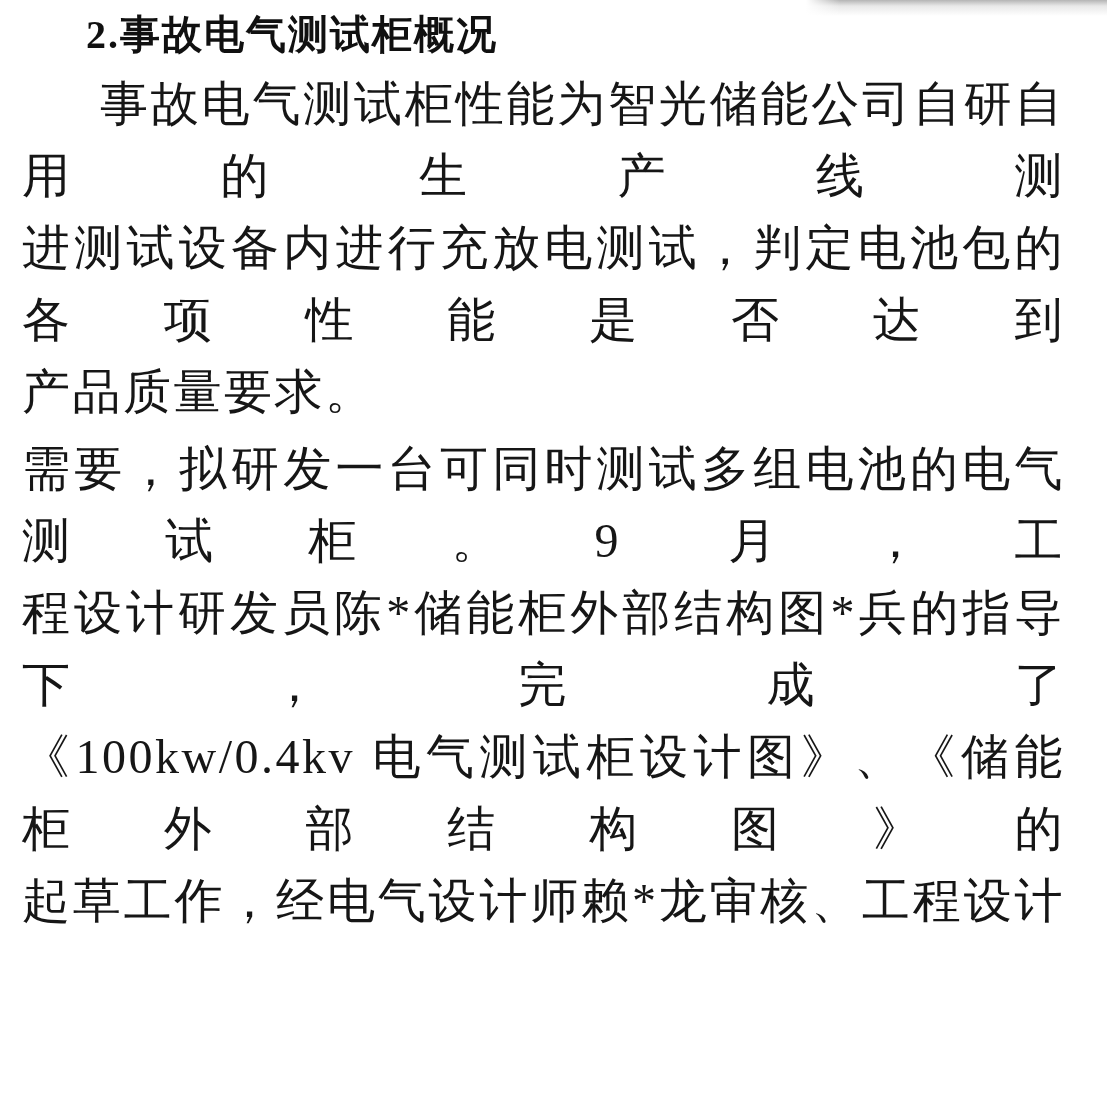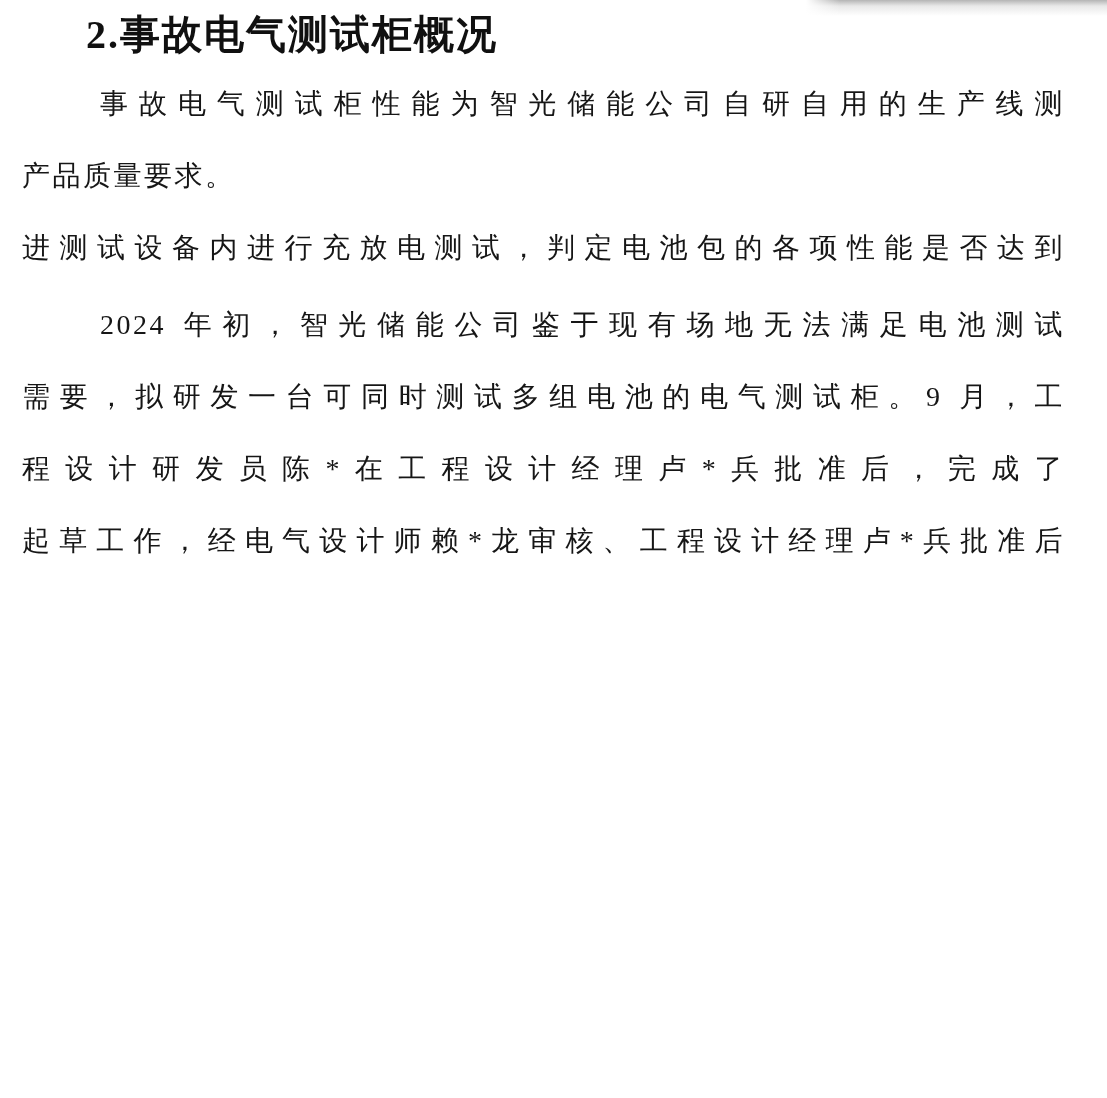--- a/index.html
+++ b/index.html
@@ -45,7 +45,7 @@
   .para-1 { margin-top: 4px; }
   .para-2 { margin-top: 5px; }
   .ln {
-    font-size: 28px;
+    font-size: 48px;
     line-height: 72px;
     letter-spacing: 2.5px;
     text-align: justify;

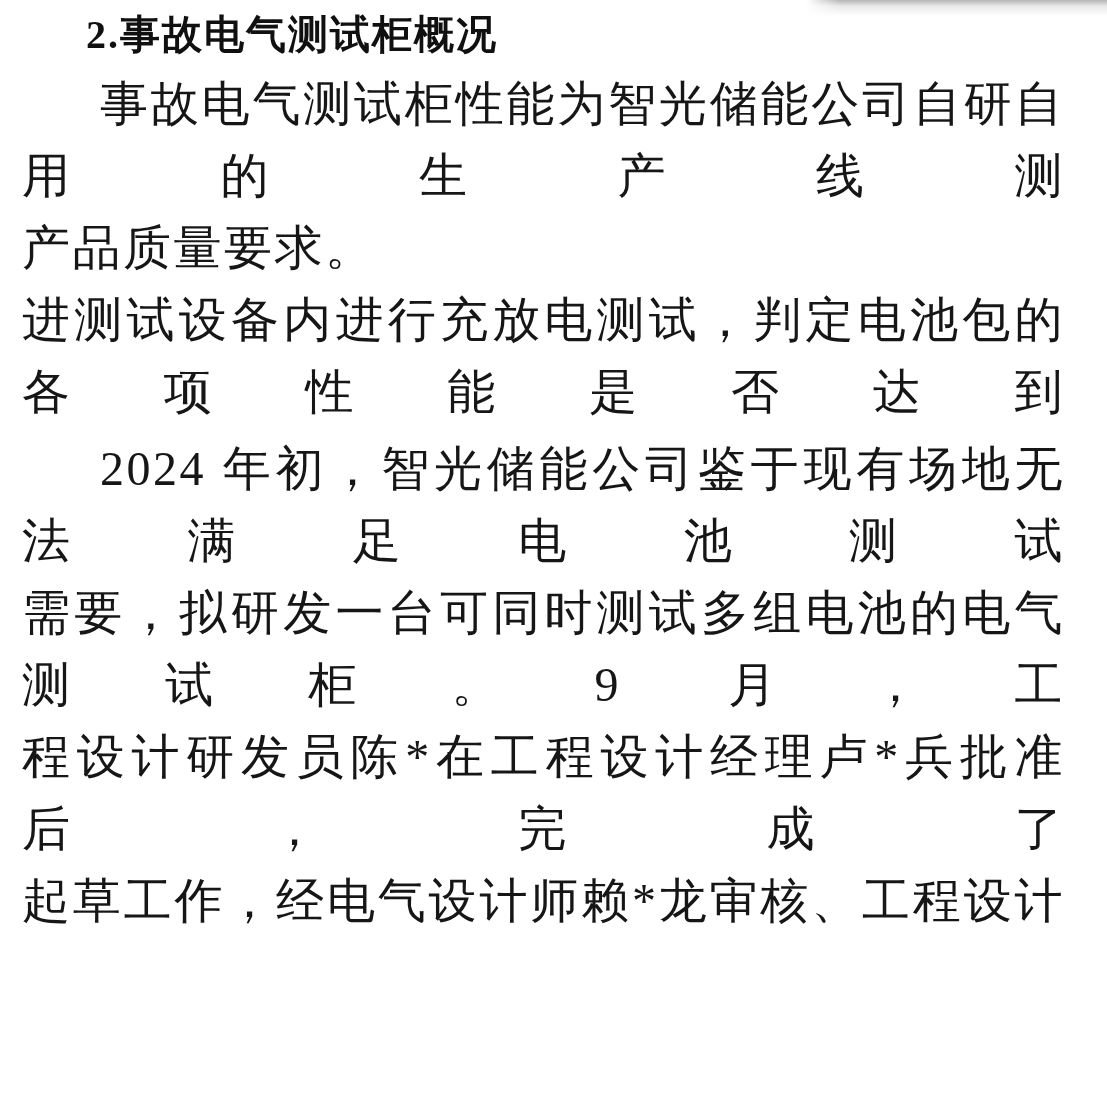--- a/index.html
+++ b/index.html
@@ -66,8 +66,8 @@
 
     <div class="para para-1">
       <div class="ln ind jst">事故电气测试柜性能为智光储能公司自研自用的生产线测</div>
+      <div class="ln jst">进测试设备内进行充放电测试，判定电池包的各项性能是否达到</div>
       <div class="ln">产品质量要求。</div>
-      <div class="ln jst">进测试设备内进行充放电测试，判定电池包的各项性能是否达到</div>
     </div>
 
     <div class="para para-2">

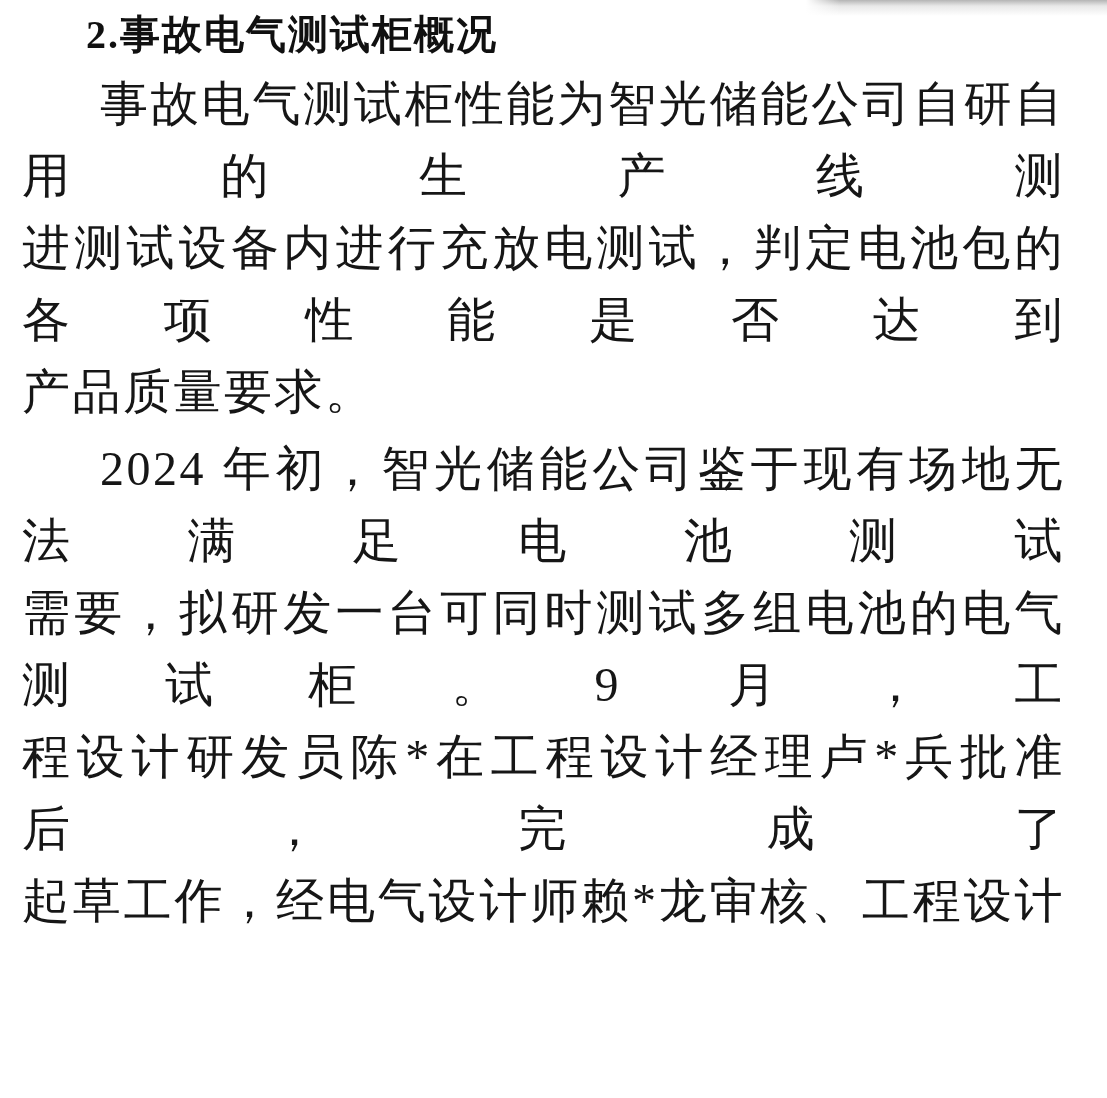--- a/index.html
+++ b/index.html
@@ -71,7 +71,6 @@
     </div>
 
     <div class="para para-2">
-      <div class="ln ind jst">2024 年初，智光储能公司鉴于现有场地无法满足电池测试</div>
       <div class="ln jst">需要，拟研发一台可同时测试多组电池的电气测试柜。9 月，工</div>
       <div class="ln jst">程设计研发员陈*在工程设计经理卢*兵批准后，完成了</div>
       <div class="ln jst">起草工作，经电气设计师赖*龙审核、工程设计经理卢*兵批准后</div>

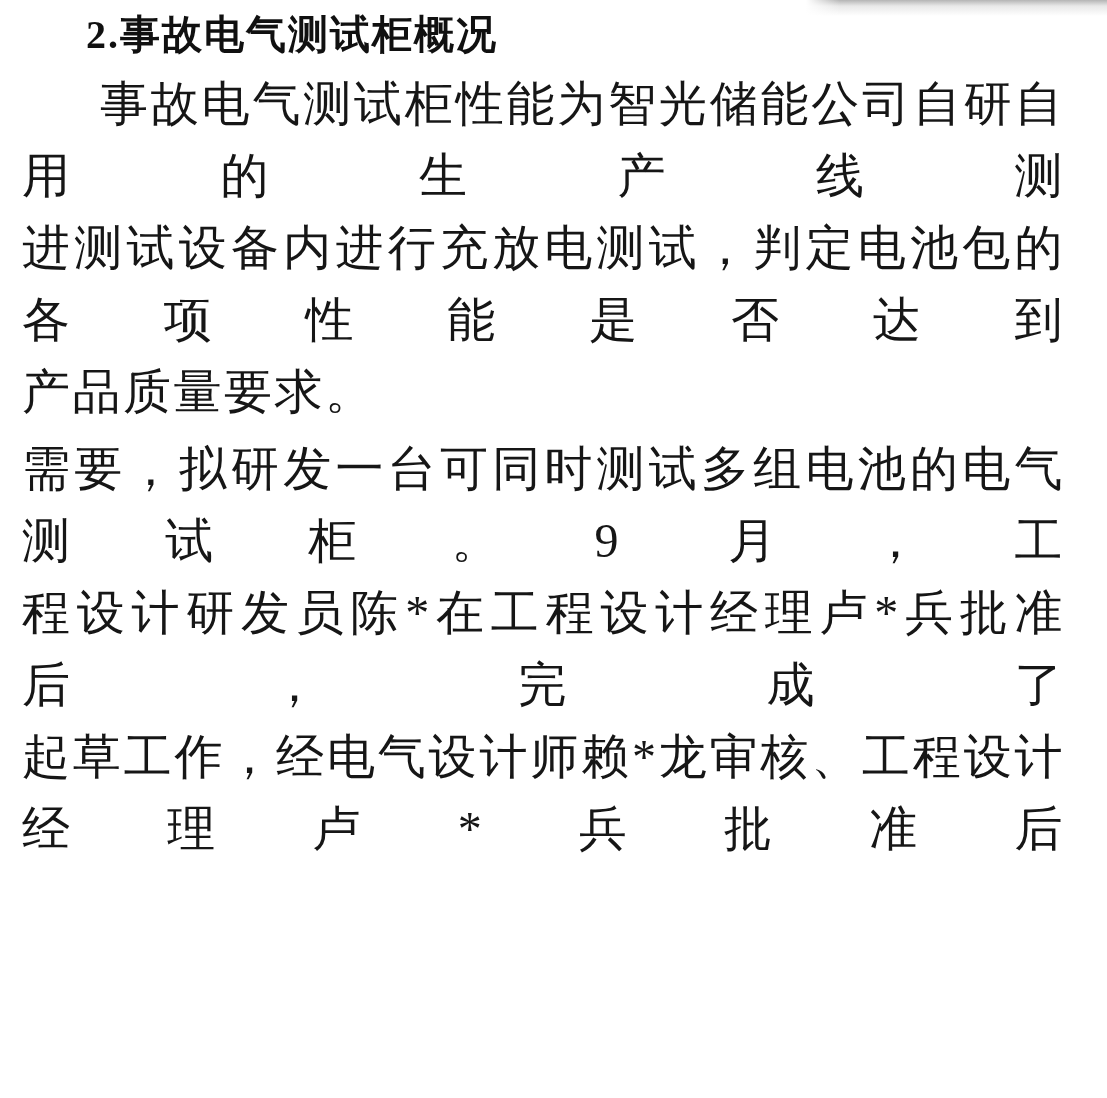--- a/index.html
+++ b/index.html
@@ -72,7 +72,7 @@
 
     <div class="para para-2">
       <div class="ln jst">需要，拟研发一台可同时测试多组电池的电气测试柜。9 月，工</div>
-      <div class="ln jst">程设计研发员陈*在工程设计经理卢*兵批准后，完成了</div>
+      <div class="ln jst">程设计研发员陈*储能柜外部结构图*兵的指导下，完成了</div>
       <div class="ln jst">起草工作，经电气设计师赖*龙审核、工程设计经理卢*兵批准后</div>
 
     </div>

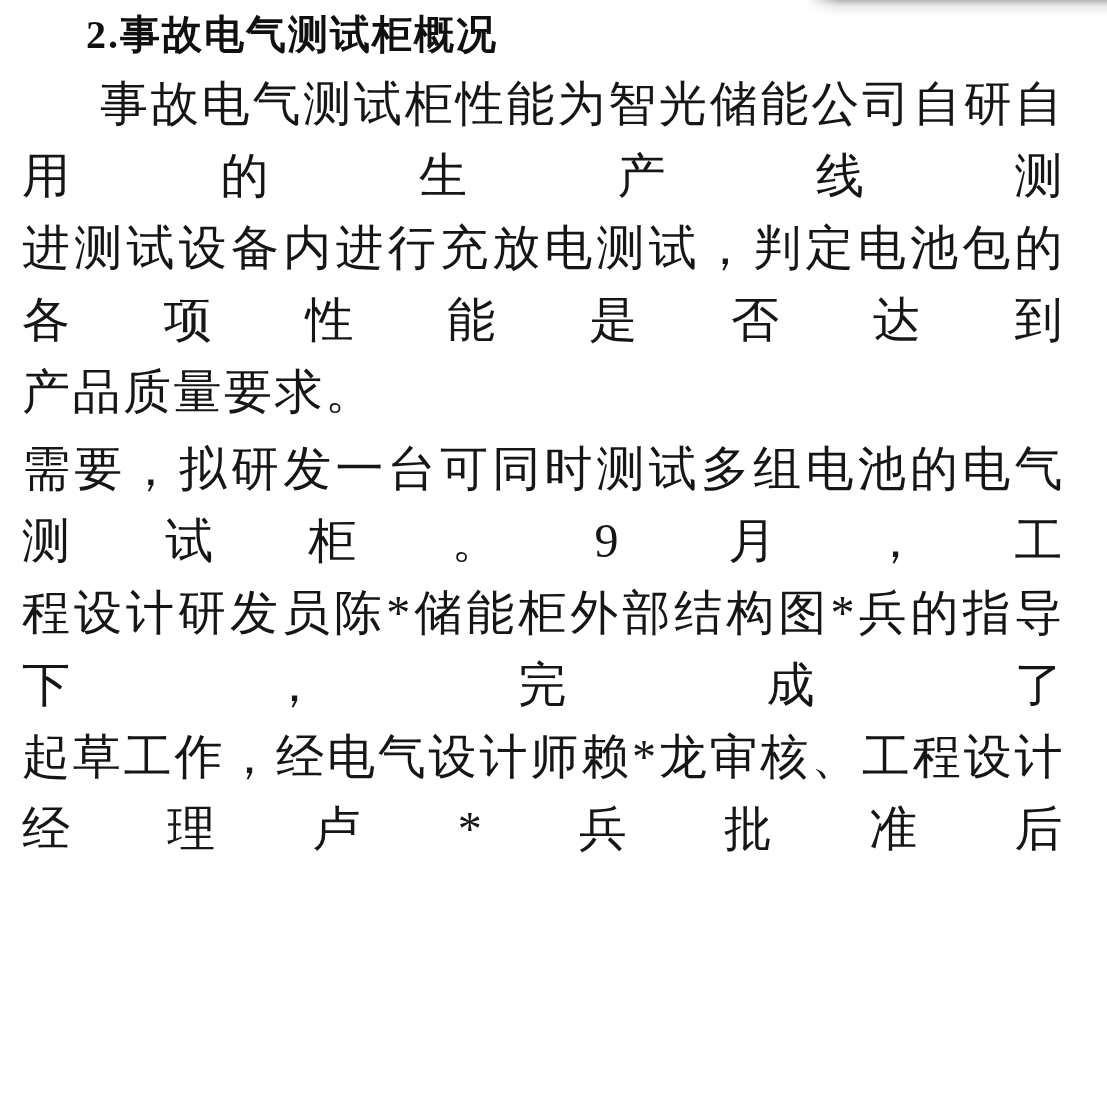--- a/index.html
+++ b/index.html
@@ -73,6 +73,7 @@
     <div class="para para-2">
       <div class="ln jst">需要，拟研发一台可同时测试多组电池的电气测试柜。9 月，工</div>
       <div class="ln jst">程设计研发员陈*储能柜外部结构图*兵的指导下，完成了</div>
+      <div class="ln jst">《100kw/0.4kv 电气测试柜设计图》、《储能柜外部结构图》的</div>
       <div class="ln jst">起草工作，经电气设计师赖*龙审核、工程设计经理卢*兵批准后</div>
 
     </div>

